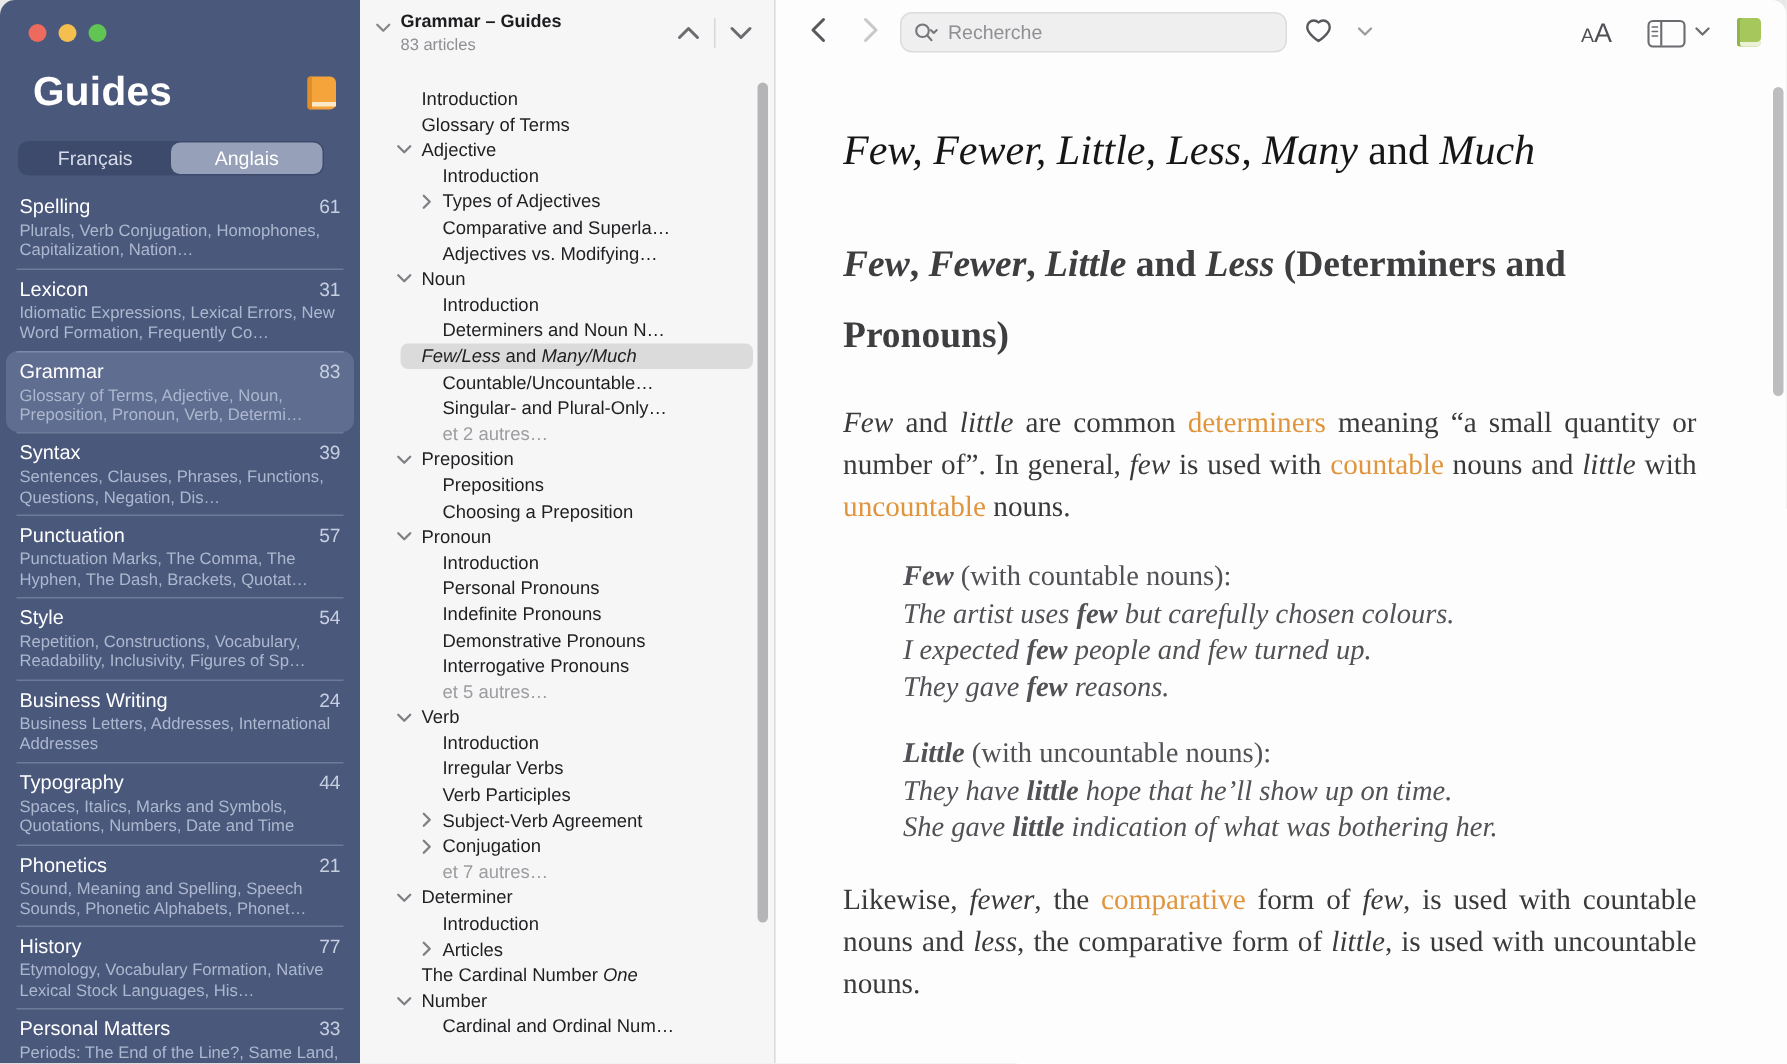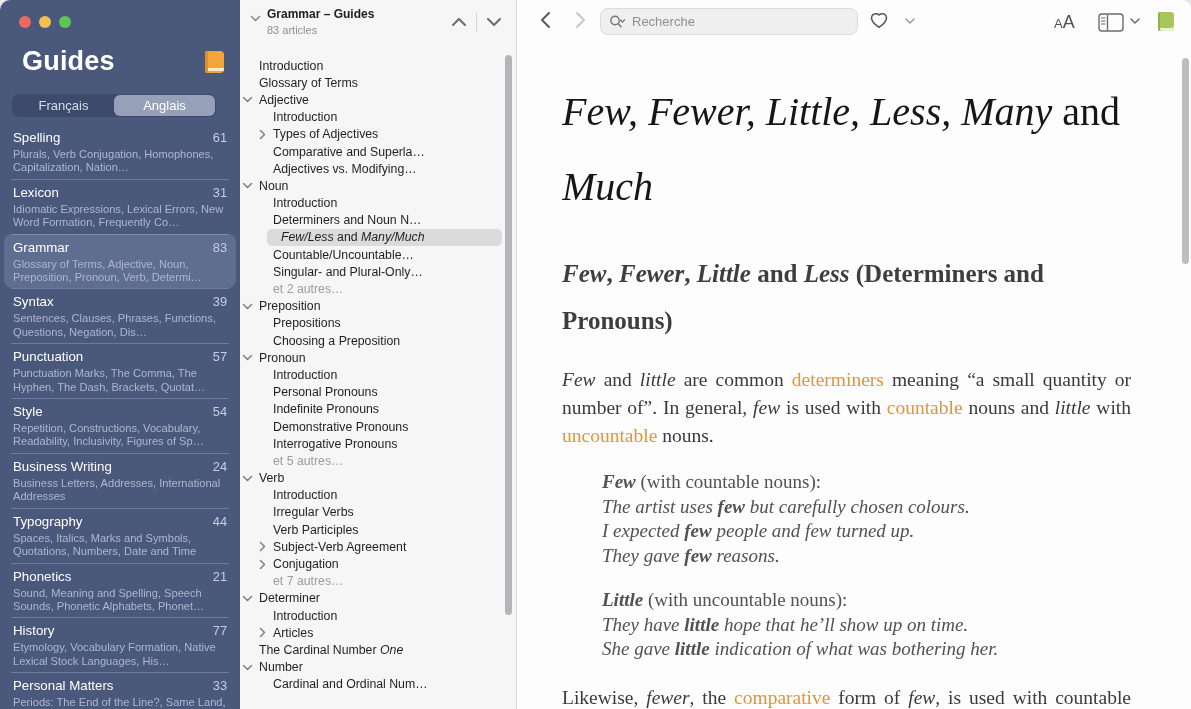--- a/index.html
+++ b/index.html
@@ -40,7 +40,7 @@
   .updown{position:absolute;right:14px;top:11px;display:flex;align-items:center;height:22px;}
   .ud-div{width:1px;height:20px;background:#D8D8DA;margin:0 9px;}
   .rows{position:absolute;top:57px;left:0;right:14px;}
-  .row{display:flex;align-items:center;height:17.2px;padding-left:1px;font-size:12.3px;color:#1F1F21;white-space:nowrap;overflow:hidden;}
+  .row{display:flex;align-items:center;height:17.2px;padding-left:23px;font-size:12.3px;color:#1F1F21;white-space:nowrap;overflow:hidden;}
   .row .g0{width:18px;flex:0 0 18px;display:flex;align-items:center;justify-content:flex-start;padding-left:1px;}
   .row .g1{width:14px;flex:0 0 14px;display:flex;align-items:center;}
   .row.muted{color:#9C9CA1;}

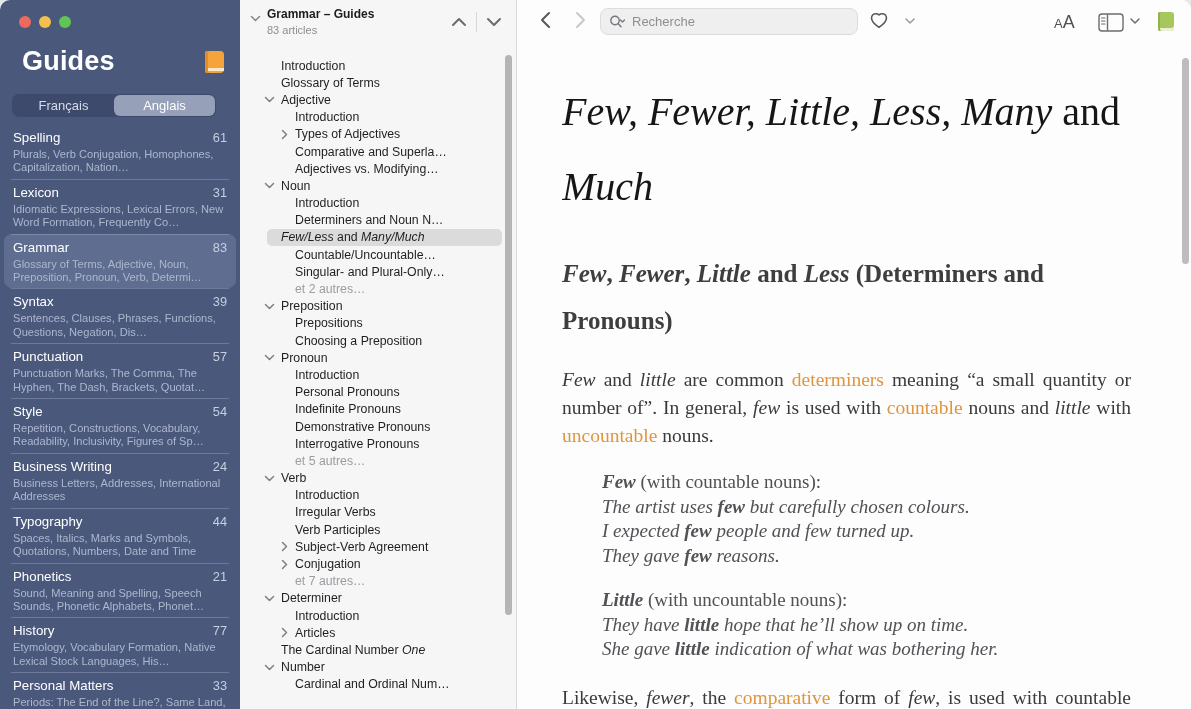--- a/index.html
+++ b/index.html
@@ -66,7 +66,7 @@
          box-shadow:inset 2px 0 0 #90B449, inset 0 -3px 0 #EAF1D6;}
   .article{position:absolute;top:44px;left:44px;right:60px;bottom:0;overflow:hidden;
            font-family:"Liberation Serif","DejaVu Serif",serif;}
-  .c-title{font-size:40px;line-height:75px;font-weight:400;color:#161616;margin:30px 0 0;}
+  .c-title{font-size:28px;line-height:53px;font-weight:400;color:#161616;margin:30px 0 0;}
   .c-h2{font-size:25px;line-height:47px;font-weight:700;color:#3E3E40;margin:26px 0 0;}
   .c-p{font-size:19.5px;line-height:28px;color:#3A3A3C;text-align:justify;margin:22px 0 0;}
   .c-ex{margin:20px 0 0 40px;font-size:19px;line-height:24.5px;color:#515156;}

